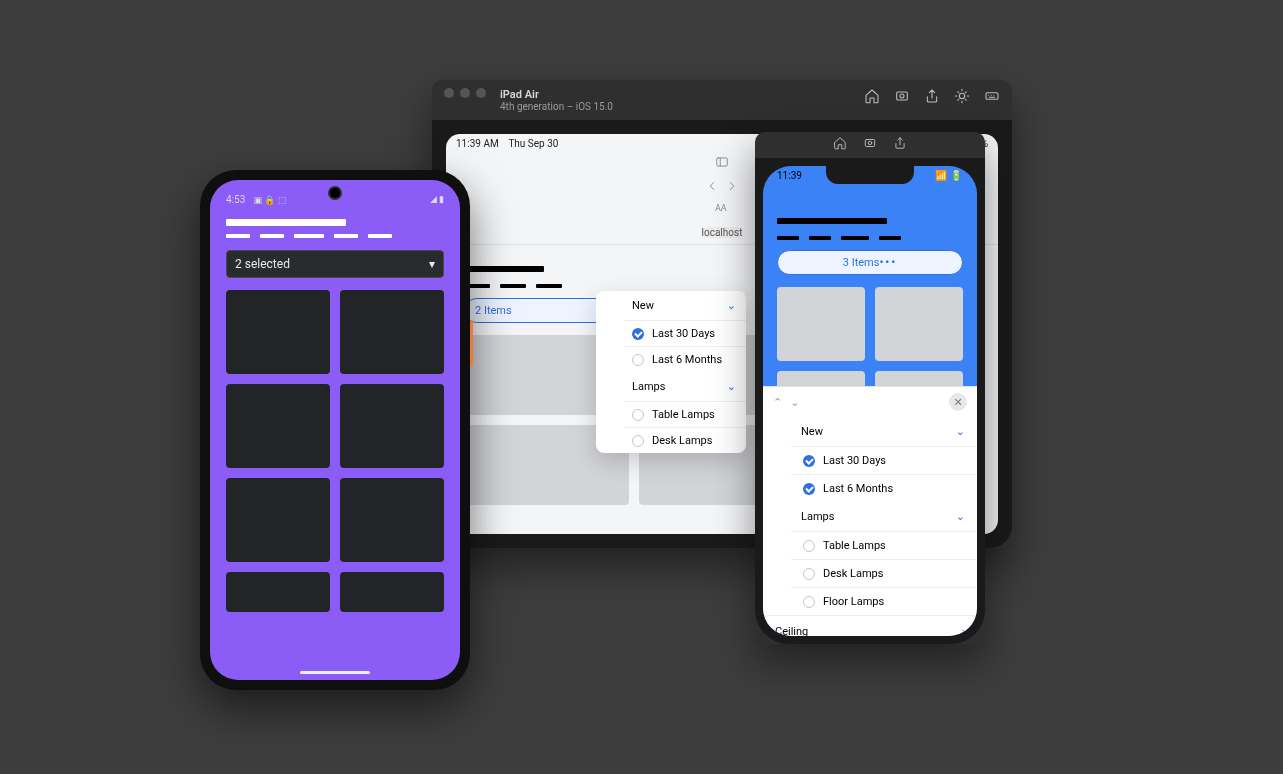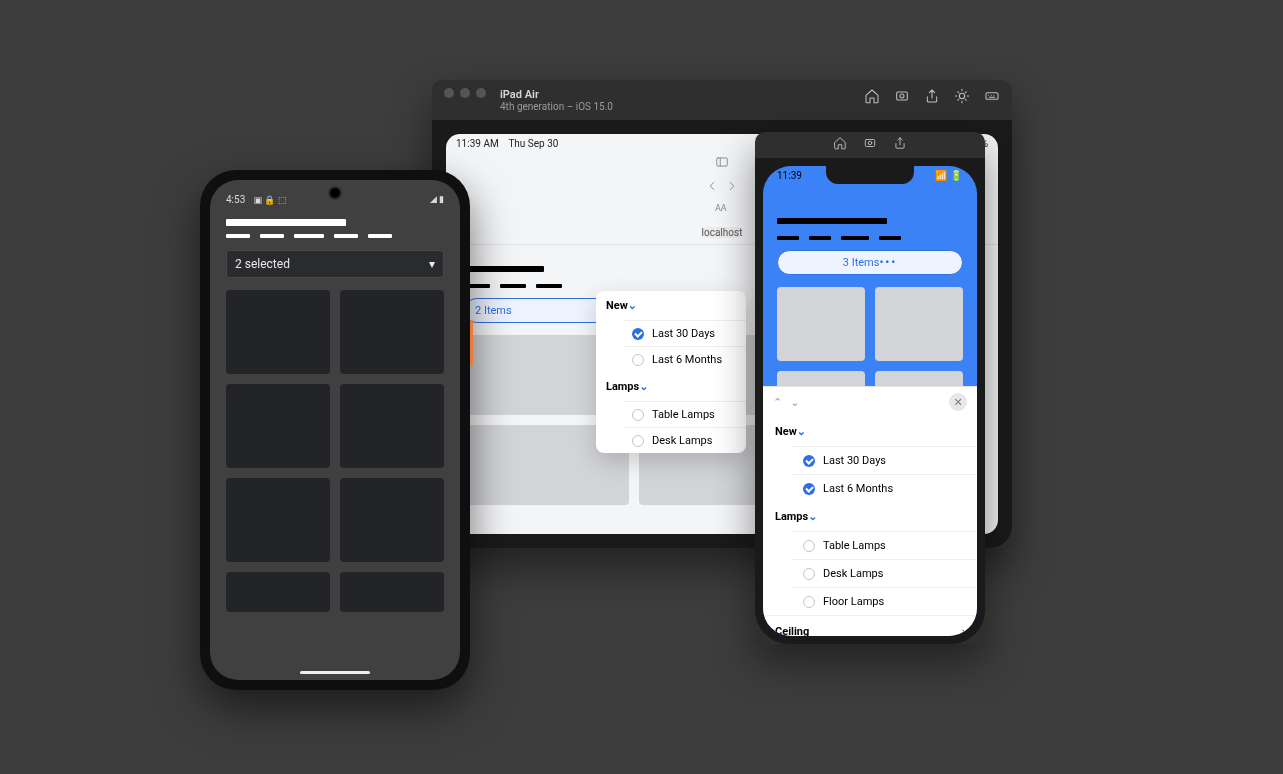--- a/index.html
+++ b/index.html
@@ -175,7 +175,7 @@
     background:#e97a3a; border-radius:2px;
   }
   .android-screen {
-    background:#404040; border-radius:28px; height:100%;
+    background:#8b5cf6; border-radius:28px; height:100%;
     position:relative; overflow:hidden;
   }
   .android-cam {

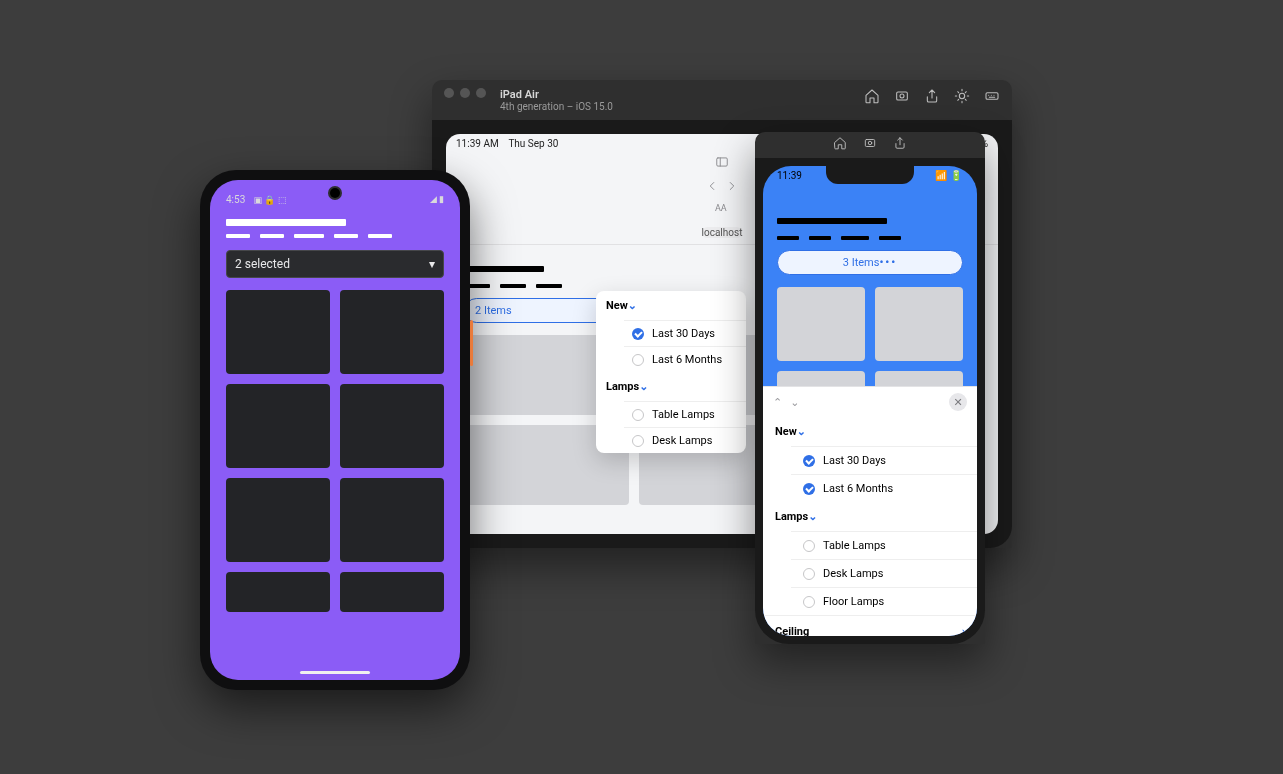--- a/index.html
+++ b/index.html
@@ -93,7 +93,7 @@
     background:#fff; border-radius:8px; box-shadow:0 8px 24px rgba(0,0,0,.18);
     overflow:hidden; font-size:11px;
   }
-  .dd-section { padding:8px 10px; font-weight:700; display:flex; align-items:center; }
+  .dd-section { padding:8px 10px; font-weight:400; display:flex; justify-content:space-between; align-items:center;margin-left:26px; }
   .dd-section .chev { color:#2f6fe6; }
   .dd-row { padding:6px 10px 6px 28px; position:relative; border-top:1px solid #eee;margin-left:28px; }
   .dd-row .radio {

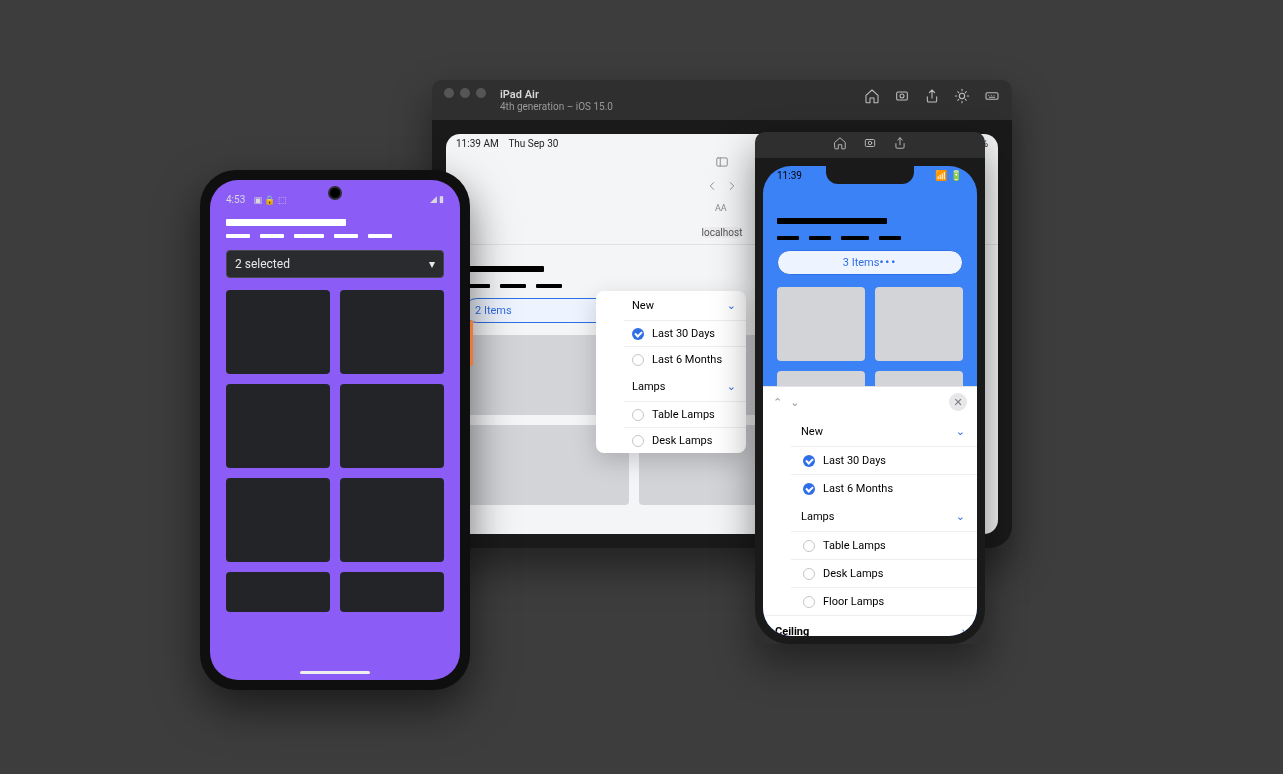--- a/index.html
+++ b/index.html
@@ -157,7 +157,7 @@
   .sheet .dd-row { padding:7px 12px 7px 32px; }
   .sheet .dd-row .radio { left:12px; }
   .sheet .arrow-row {
-    padding:9px 12px; font-weight:700; border-top:1px solid #eee;
+    padding:9px 12px; font-weight:400; border-top:1px solid #eee;
     display:flex; justify-content:space-between; align-items:center;
   }
   .sheet .arrow-row .chev { color:#2f6fe6; }

